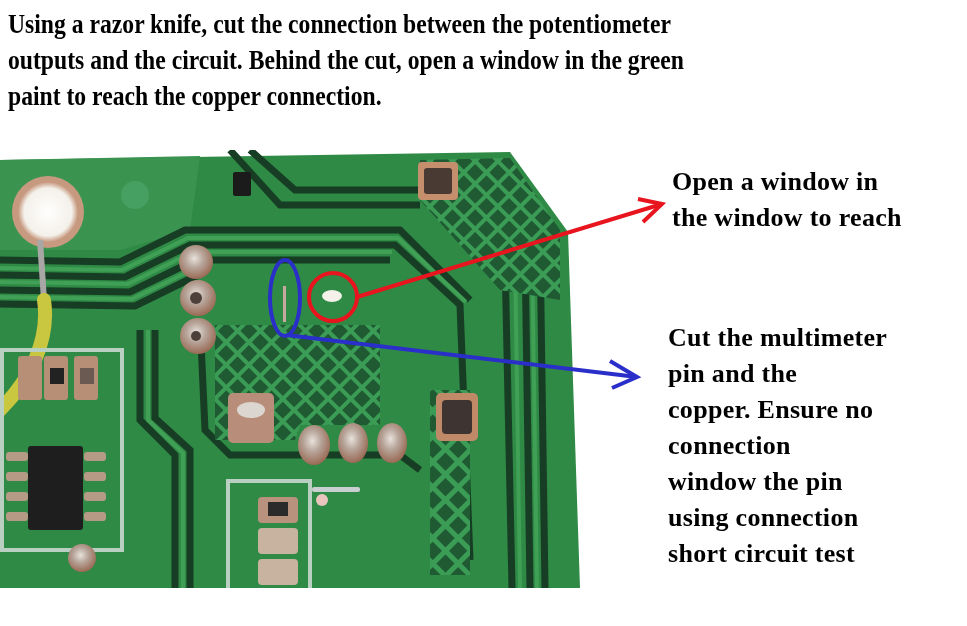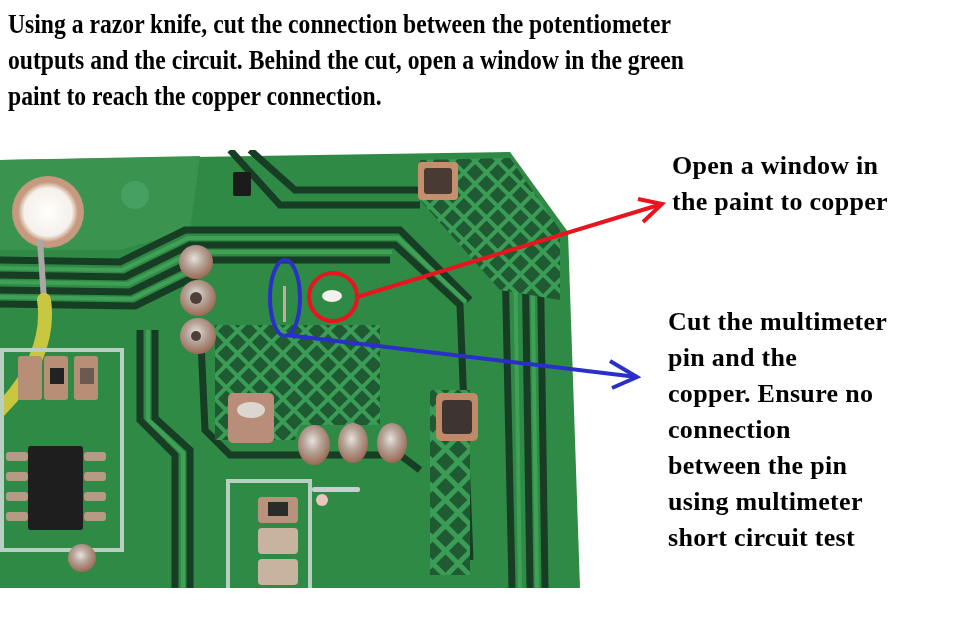--- a/index.html
+++ b/index.html
@@ -18,7 +18,7 @@
     }
     .callout {
       position: absolute; font-weight: bold; font-size: 26px; line-height: 36px;
-      letter-spacing: 0.3px; white-space: nowrap;
+      letter-spacing: 0.3px; white-space: nowrap; margin-top: 16px;
     }
     .callout div { height: 36px; }
     .callout-top { left: 672px; top: 148px; }

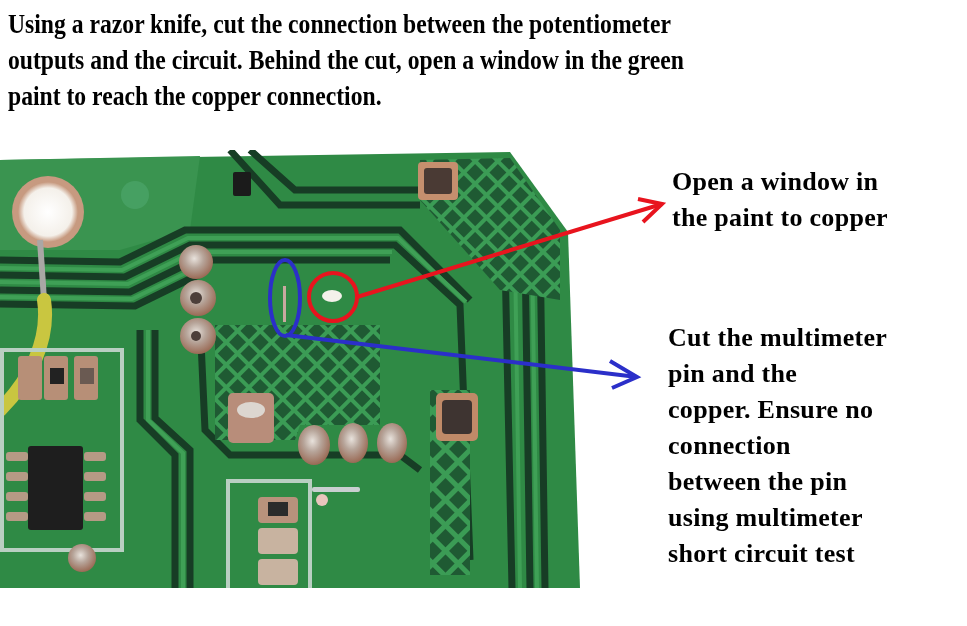--- a/index.html
+++ b/index.html
@@ -163,7 +163,7 @@
 
 <div class="callout callout-top">
   <div>Open a window in</div>
-  <div>the paint to copper</div>
+  <div>the window to reach</div>
 </div>
 
 <div class="callout callout-bottom">

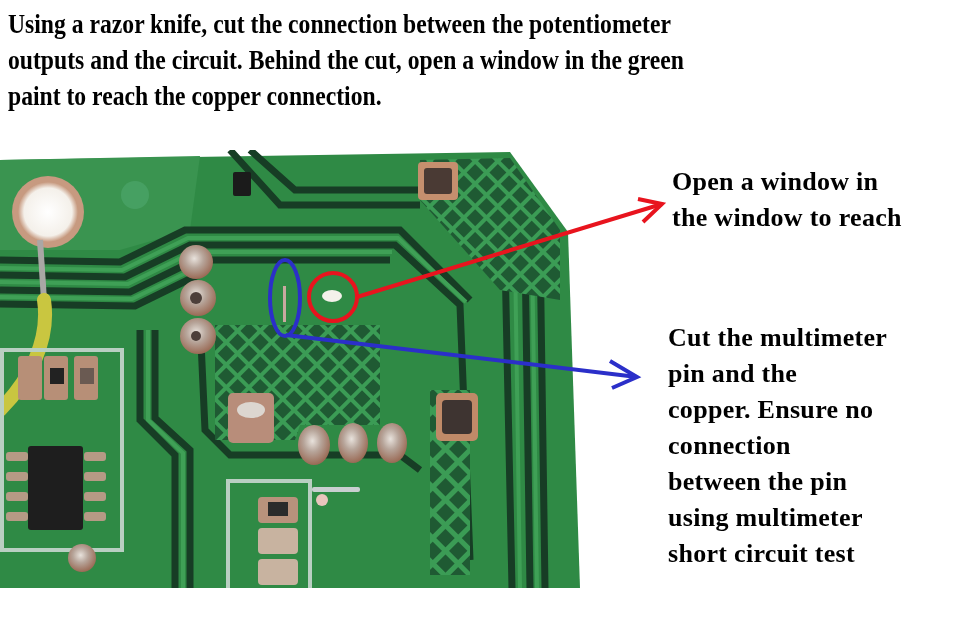--- a/index.html
+++ b/index.html
@@ -171,7 +171,7 @@
   <div>pin and the</div>
   <div>copper. Ensure no</div>
   <div>connection</div>
-  <div>between the pin</div>
+  <div>window the pin</div>
   <div>using multimeter</div>
   <div>short circuit test</div>
 </div>

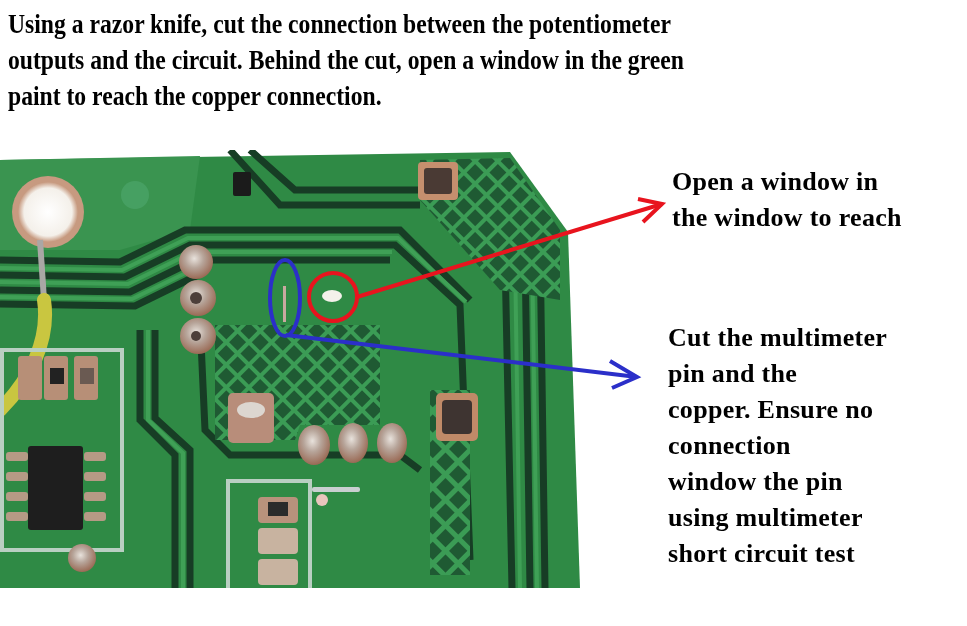--- a/index.html
+++ b/index.html
@@ -172,7 +172,7 @@
   <div>copper. Ensure no</div>
   <div>connection</div>
   <div>window the pin</div>
-  <div>using multimeter</div>
+  <div>using connection</div>
   <div>short circuit test</div>
 </div>
 

